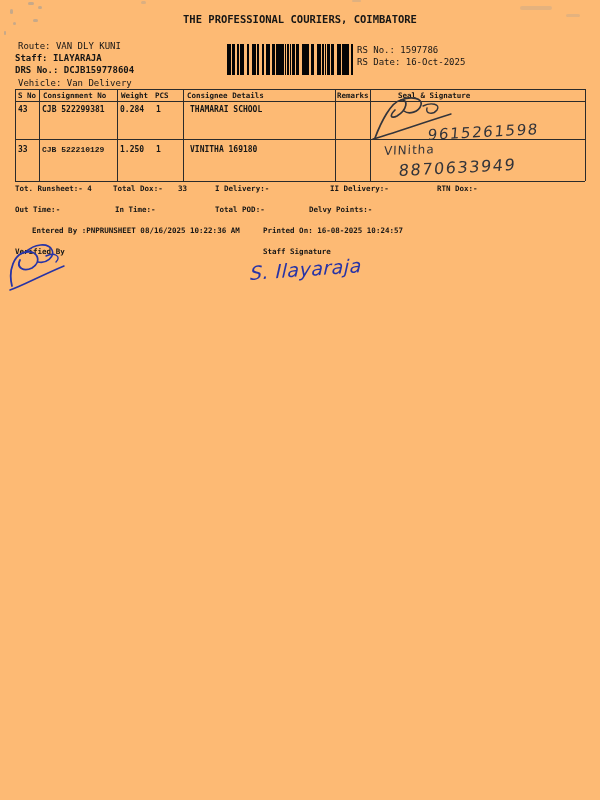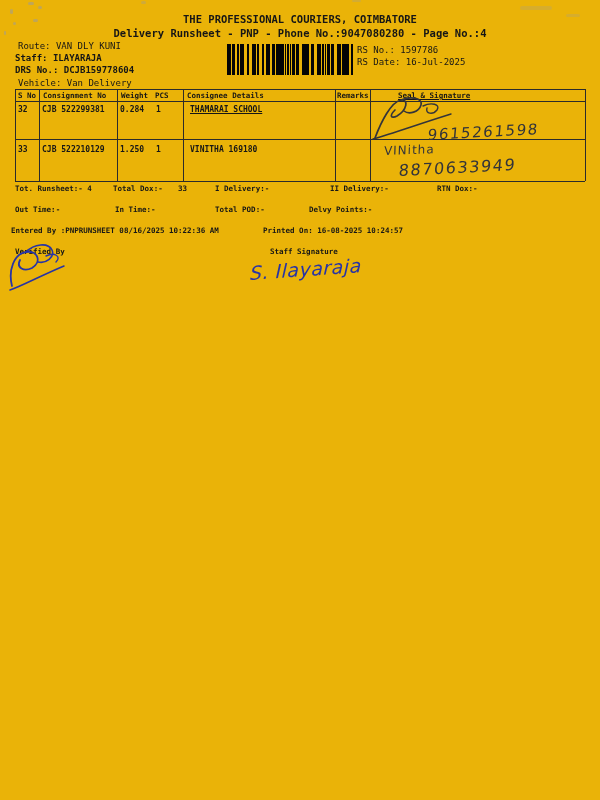--- a/index.html
+++ b/index.html
@@ -4,7 +4,7 @@
 <style>
   html,body{margin:0;padding:0;background:#888;}
   .page{
-    position:relative;width:600px;height:800px;background:#eab308;overflow:hidden;
+    position:relative;width:600px;height:800px;background:#fdba74;overflow:hidden;
     font-family:"DejaVu Sans Mono","Liberation Mono",monospace;color:#161616;
   }
   .t{position:absolute;white-space:pre;line-height:1;}

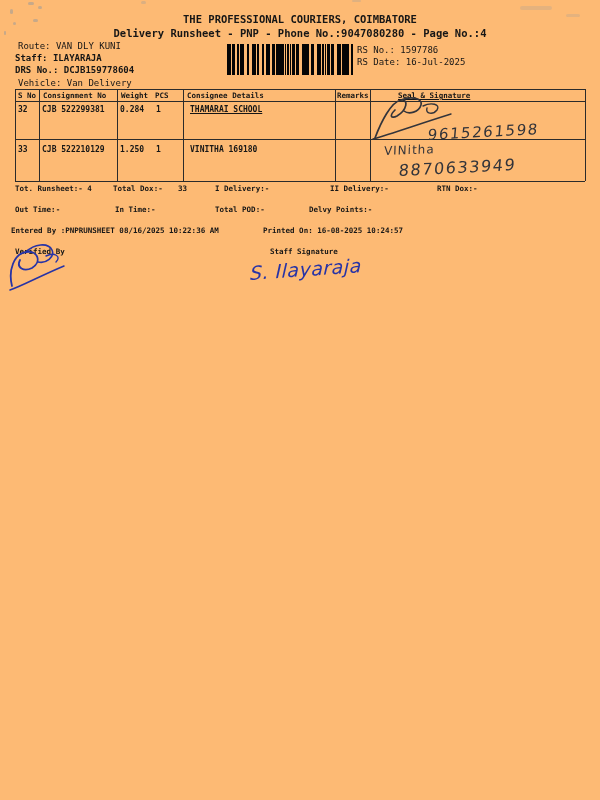--- a/index.html
+++ b/index.html
@@ -51,7 +51,6 @@
   <div class="artifact" style="left:566px;top:14px;width:14px;height:3px;opacity:.25;"></div>
 
   <div class="t b center f10" style="top:14px;">THE PROFESSIONAL COURIERS, COIMBATORE</div>
-  <div class="t b center f10" style="top:28px;">Delivery Runsheet - PNP - Phone No.:9047080280 - Page No.:4</div>
 
   <div class="t f9" style="left:18px;top:42px;">Route: VAN DLY KUNI</div>
   <div class="t b f9" style="left:15px;top:54px;">Staff: ILAYARAJA</div>

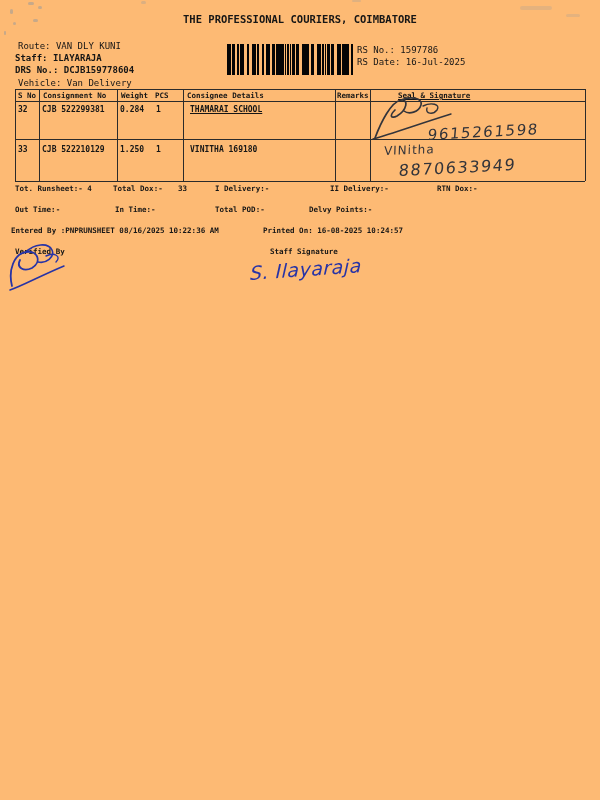--- a/index.html
+++ b/index.html
@@ -59,7 +59,7 @@
 
   <div class="barcode"></div>
   <div class="t f9" style="left:357px;top:46px;">RS No.: 1597786</div>
-  <div class="t f9" style="left:357px;top:58px;">RS Date: 16-Jul-2025</div>
+  <div class="t f9" style="left:357px;top:58px;">RS Date: 16-Oct-2025</div>
 
   <div class="hline" style="left:15px;top:89px;width:570px;"></div>
   <div class="hline" style="left:15px;top:101px;width:570px;"></div>

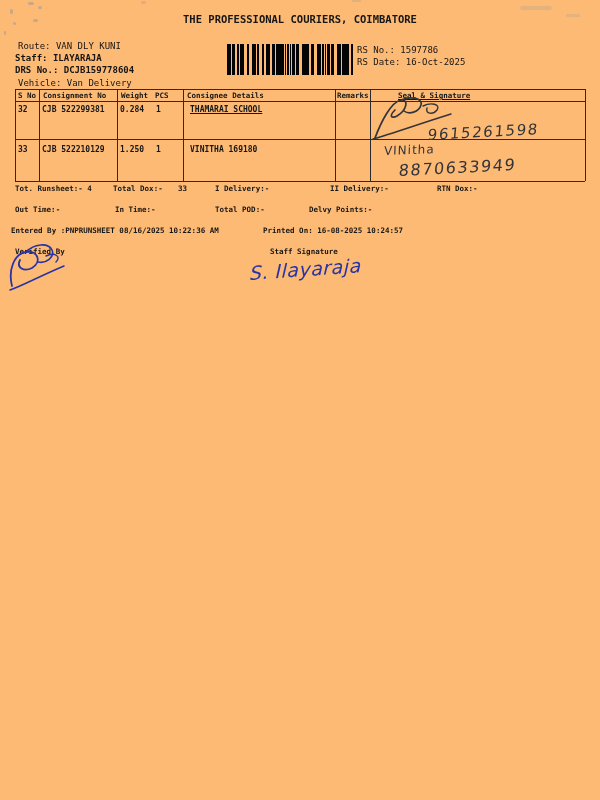--- a/index.html
+++ b/index.html
@@ -79,7 +79,7 @@
   <div class="t b f7" style="left:155px;top:92px;">PCS</div>
   <div class="t b f7" style="left:187px;top:92px;">Consignee Details</div>
   <div class="t b f7" style="left:337px;top:92px;">Remarks</div>
-  <div class="t b f7" style="left:398px;top:92px;text-decoration:underline;text-decoration-thickness:1px;">Seal &amp; Signature</div>
+  <div class="t b f7" style="left:398px;top:92px;text-decoration-thickness:1px;">Seal &amp; Signature</div>
 
   <div>
     <div class="t b f8" style="left:18px;top:106px;">32</div>

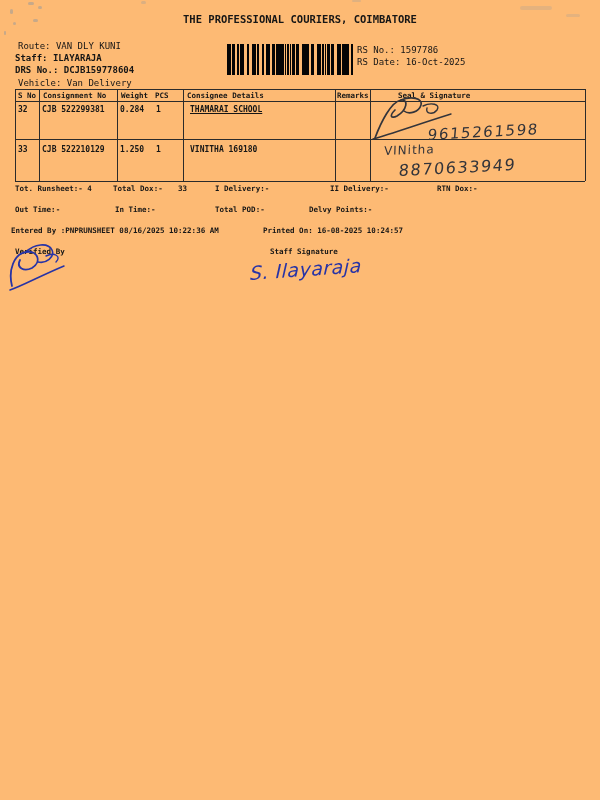--- a/index.html
+++ b/index.html
@@ -82,7 +82,7 @@
   <div class="t b f7" style="left:398px;top:92px;text-decoration-thickness:1px;">Seal &amp; Signature</div>
 
   <div>
-    <div class="t b f8" style="left:18px;top:106px;">32</div>
+    <div class="t b f8" style="left:18px;top:106px;">43</div>
     <div class="t b f8" style="left:42px;top:106px;">CJB 522299381</div>
     <div class="t b f8" style="left:120px;top:106px;">0.284</div>
     <div class="t b f8" style="left:156px;top:106px;">1</div>

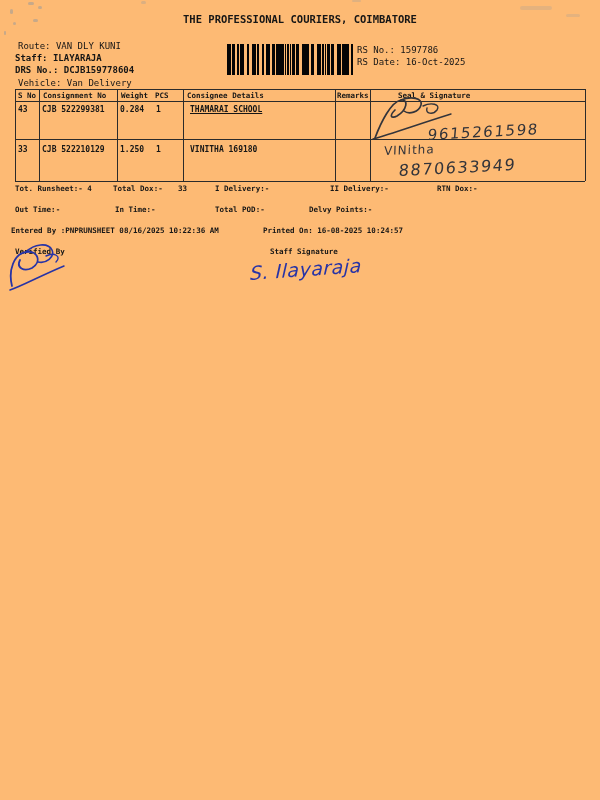--- a/index.html
+++ b/index.html
@@ -86,7 +86,7 @@
     <div class="t b f8" style="left:42px;top:106px;">CJB 522299381</div>
     <div class="t b f8" style="left:120px;top:106px;">0.284</div>
     <div class="t b f8" style="left:156px;top:106px;">1</div>
-    <div class="t b f8" style="left:190px;top:106px;text-decoration:underline;">THAMARAI SCHOOL</div>
+    <div class="t b f8" style="left:190px;top:106px;">THAMARAI SCHOOL</div>
 
     <svg width="84" height="44" style="left:371px;top:96px;" viewBox="0 0 84 44">
       <path d="M4,42 C10,26 20,6 30,4 C38,3 36,14 26,20 C20,23 18,20 24,14" fill="none" stroke="#33343a" stroke-width="1.7" stroke-linecap="round"></path>

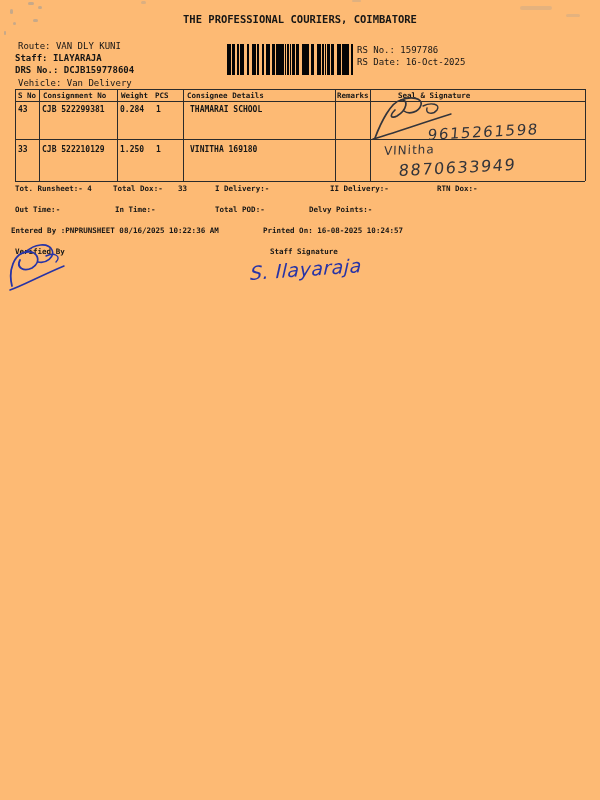--- a/index.html
+++ b/index.html
@@ -99,7 +99,7 @@
 
   <div>
     <div class="t b f8" style="left:18px;top:146px;">33</div>
-    <div class="t b f8" style="left:42px;top:146px;">CJB 522210129</div>
+    <div class="t b f8" style="left:42px;top:146px;font-family:Liberation Mono, monospace;">CJB 522210129</div>
     <div class="t b f8" style="left:120px;top:146px;">1.250</div>
     <div class="t b f8" style="left:156px;top:146px;">1</div>
     <div class="t b f8" style="left:190px;top:146px;">VINITHA 169180</div>

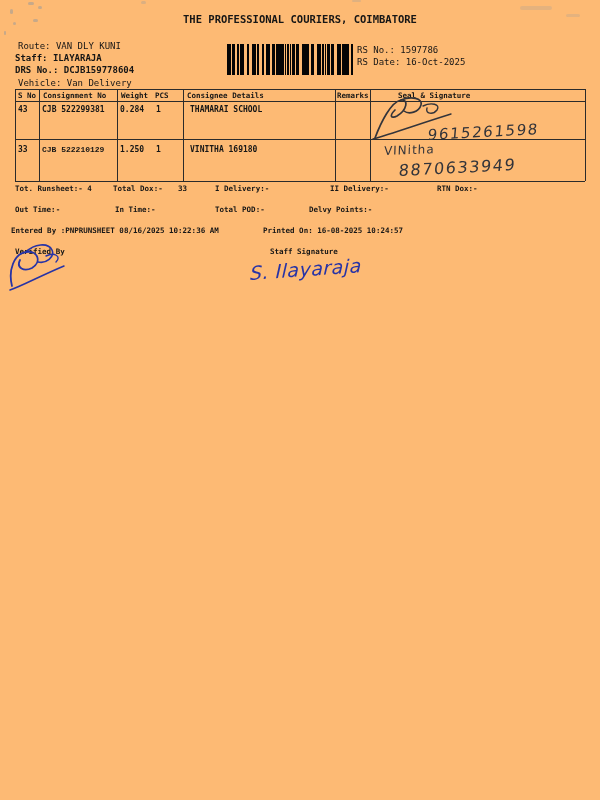--- a/index.html
+++ b/index.html
@@ -119,7 +119,7 @@
   <div class="t b f7" style="left:215px;top:206px;">Total POD:-</div>
   <div class="t b f7" style="left:309px;top:206px;">Delvy Points:-</div>
 
-  <div class="t b f7" style="left:11px;top:227px;">Entered By :PNPRUNSHEET 08/16/2025 10:22:36 AM</div>
+  <div class="t b f7" style="left:32px;top:227px;">Entered By :PNPRUNSHEET 08/16/2025 10:22:36 AM</div>
   <div class="t b f7" style="left:263px;top:227px;">Printed On: 16-08-2025 10:24:57</div>
 
   <div class="t b f7" style="left:15px;top:248px;">Verified By</div>

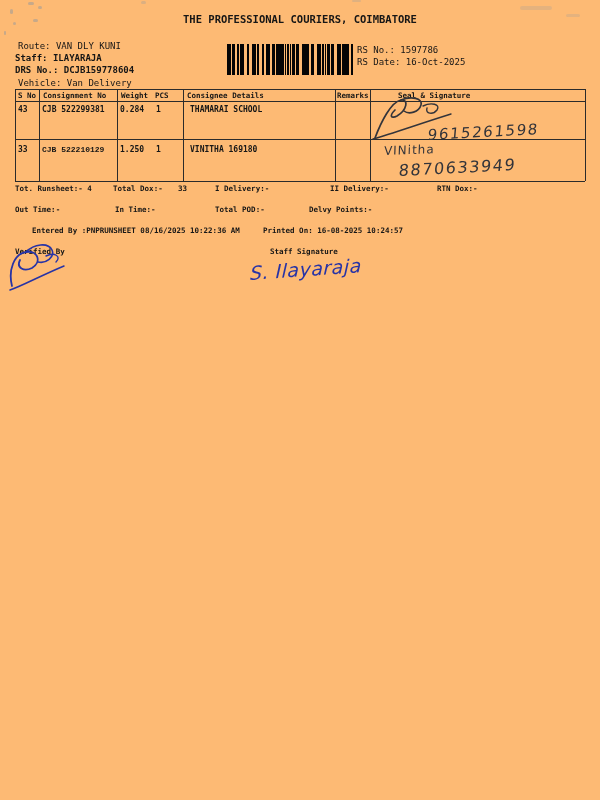--- a/index.html
+++ b/index.html
@@ -123,7 +123,7 @@
   <div class="t b f7" style="left:263px;top:227px;">Printed On: 16-08-2025 10:24:57</div>
 
   <div class="t b f7" style="left:15px;top:248px;">Verified By</div>
-  <div class="t b f7" style="left:270px;top:248px;">Staff Signature</div>
+  <div class="t b f7" style="left:263px;top:248px;">Staff Signature</div>
 
   <svg width="62" height="54" style="left:6px;top:242px;" viewBox="0 0 62 54">
     <path d="M6,44 C2,28 8,12 20,10 C32,8 36,20 26,26 C18,30 10,26 14,18" fill="none" stroke="#2733a6" stroke-width="1.8" stroke-linecap="round"></path>

